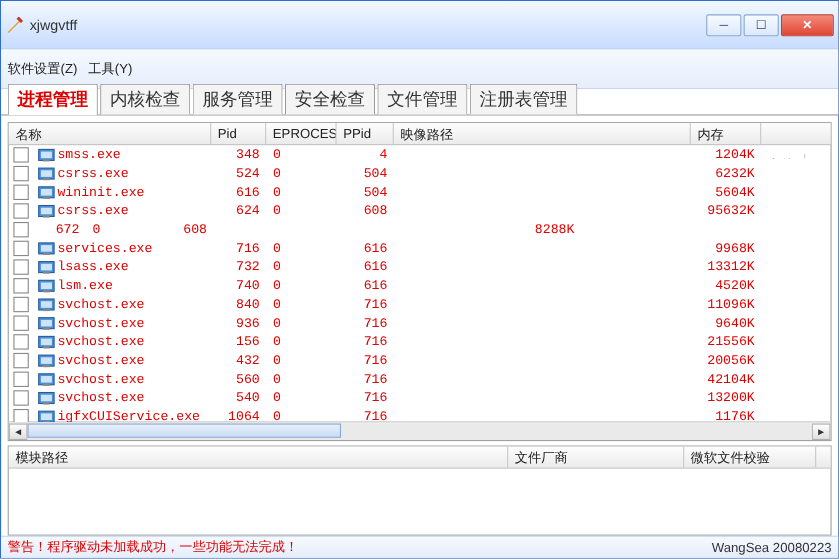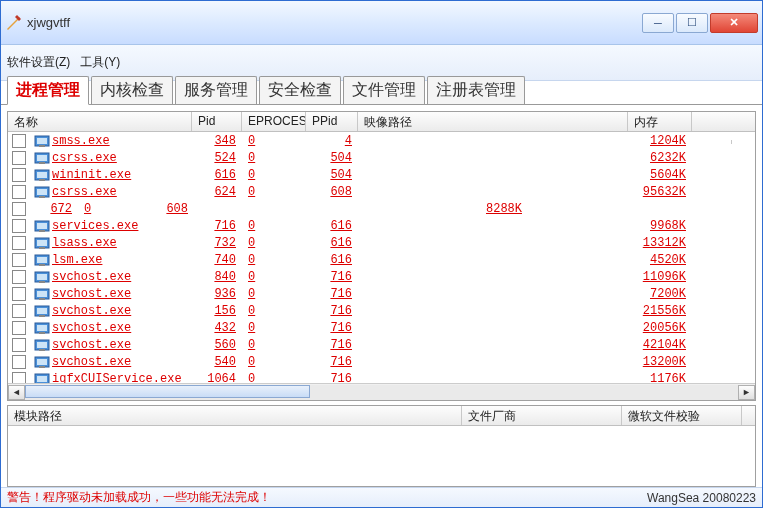--- a/index.html
+++ b/index.html
@@ -23,7 +23,7 @@
 .headers { display: flex; background: linear-gradient(#fdfdfd,#ebebeb); border-bottom: 1px solid #c0c0c0; height: 20px; flex-shrink: 0; }
 .hcell { border-right: 1px solid #c8c8c8; padding: 2px 6px; white-space: nowrap; overflow: hidden; color: #222; cursor: pointer; }
 .rows { flex: 1; overflow-y: scroll; overflow-x: hidden; font-family: "Courier New", monospace; font-size: 12px; }
-.row { display: flex; height: 17px; align-items: center; color: #d00; text-decoration: underline; }
+.row { display: flex; height: 17px; align-items: center; color: #d00; }
 .row .cell { padding: 0 6px; white-space: nowrap; overflow: hidden; }
 .row .chk { width: 14px; height: 14px; border: 1px solid #888; margin: 0 2px 0 4px; flex-shrink: 0; background: #fff; cursor: pointer; }
 .row .picon { width: 16px; height: 16px; flex-shrink: 0; margin-right: 2px; }

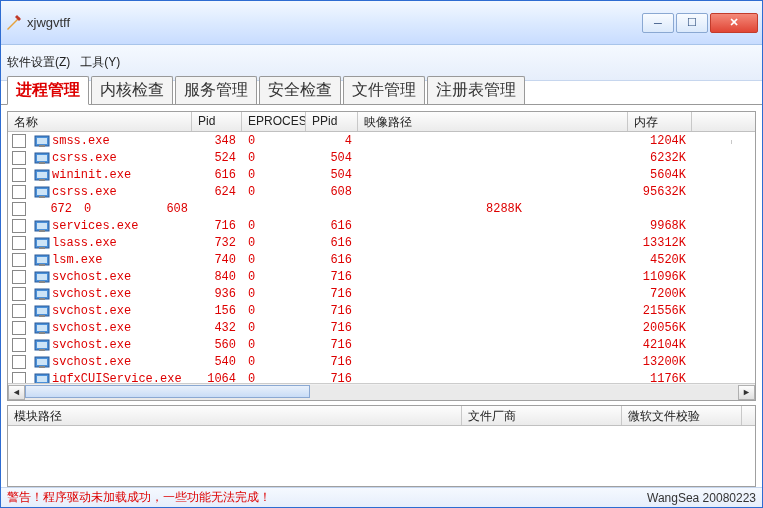--- a/index.html
+++ b/index.html
@@ -248,7 +248,7 @@
             <div class="cell c-ep">0</div>
             <div class="cell c-ppid">716</div>
             <div class="cell c-path"></div>
-            <div class="cell c-mem">7200K</div>
+            <div class="cell c-mem">9640K</div>
             <div class="cell c-vendor"></div>
           </div>
           <div class="row">

